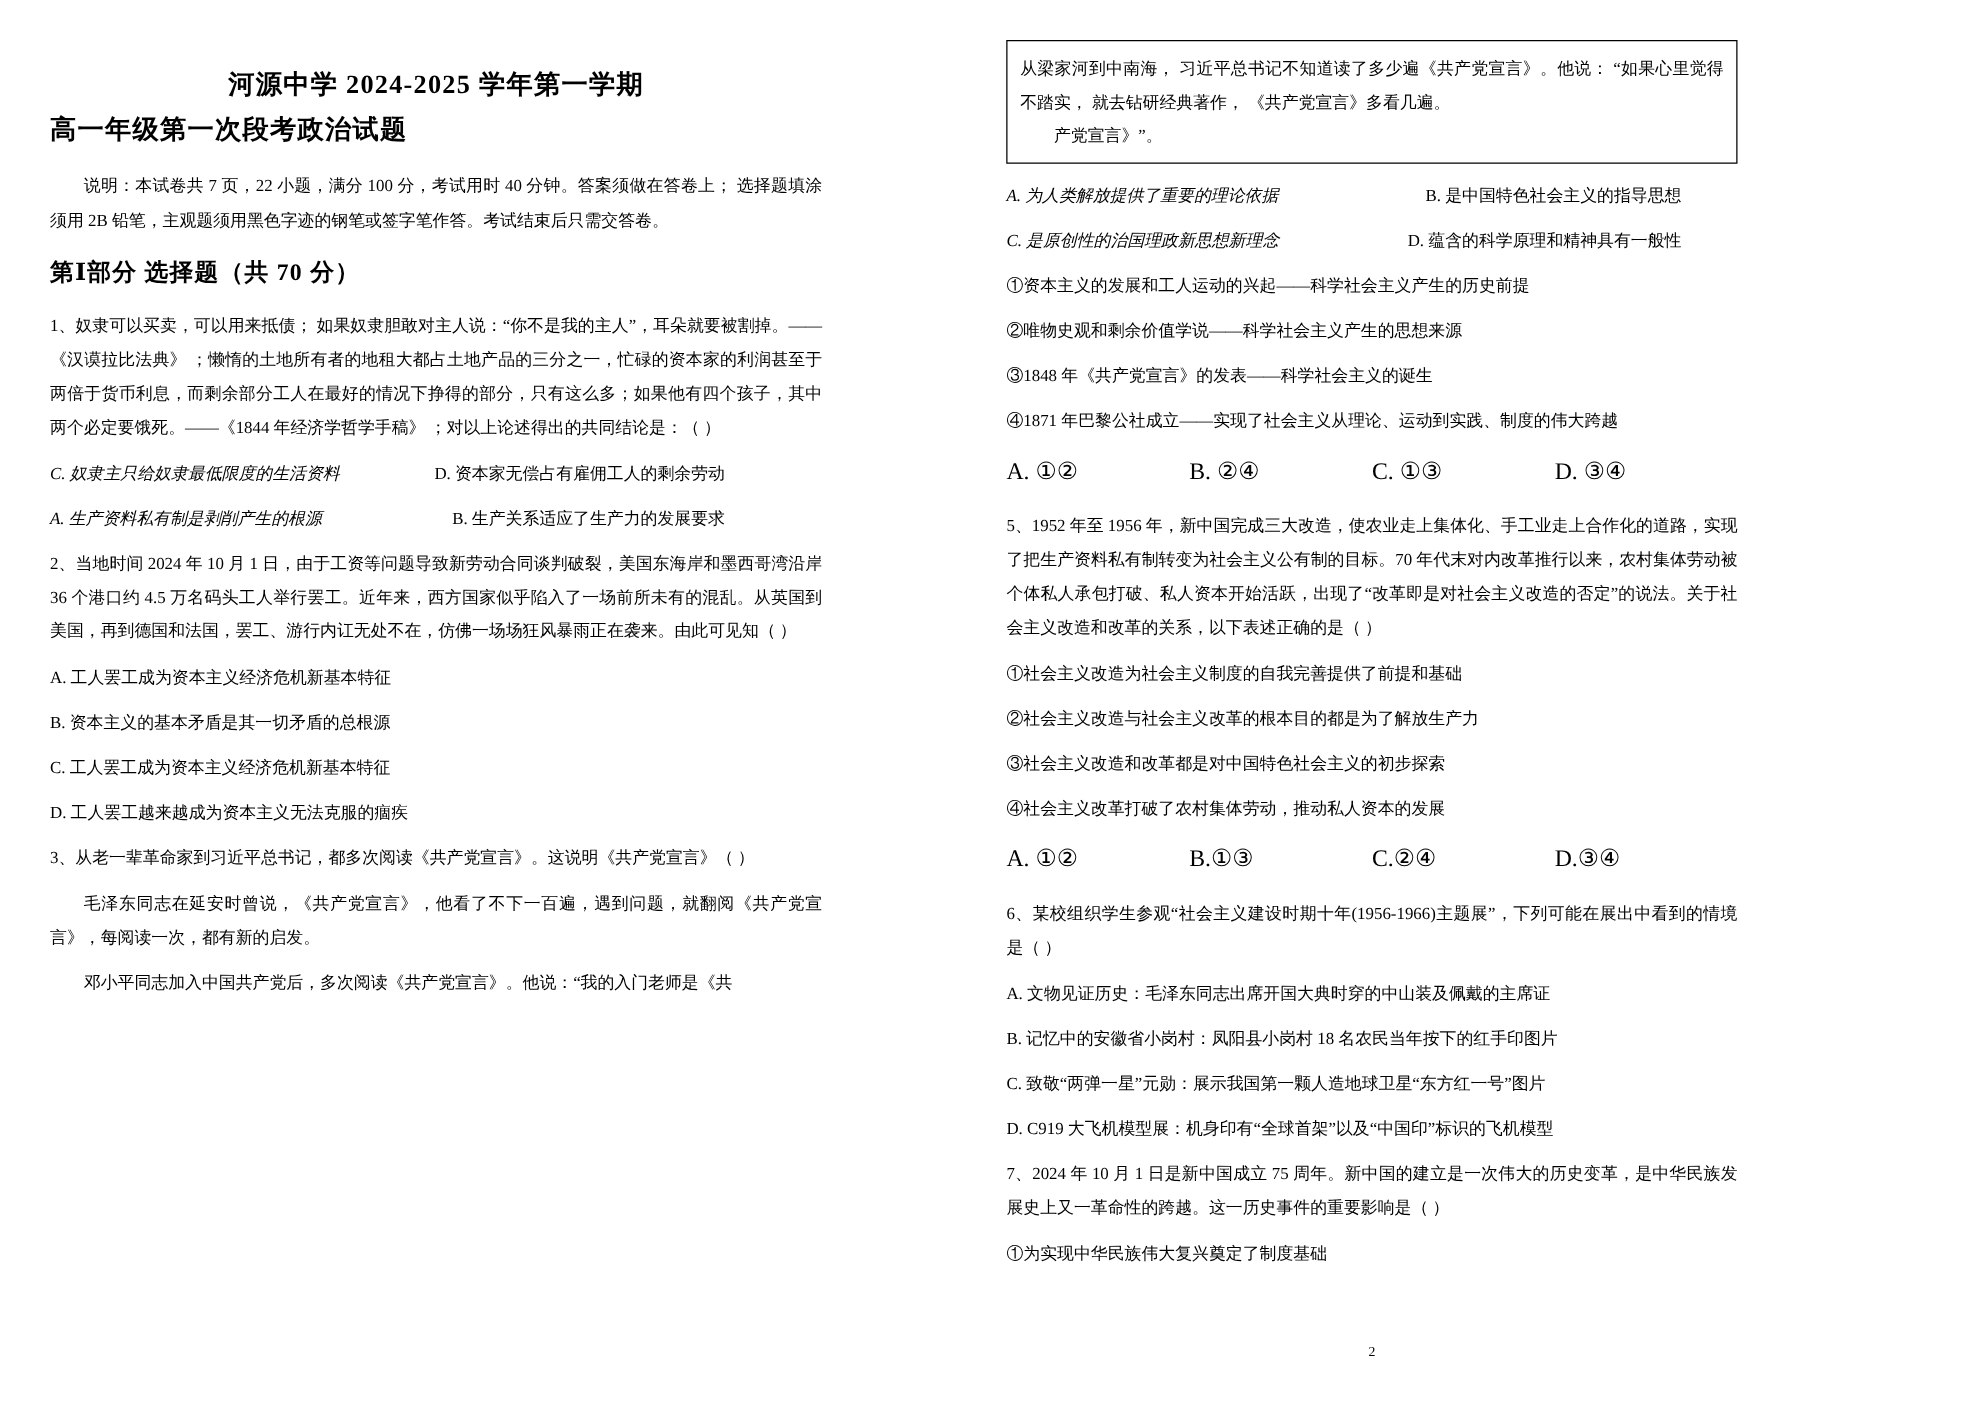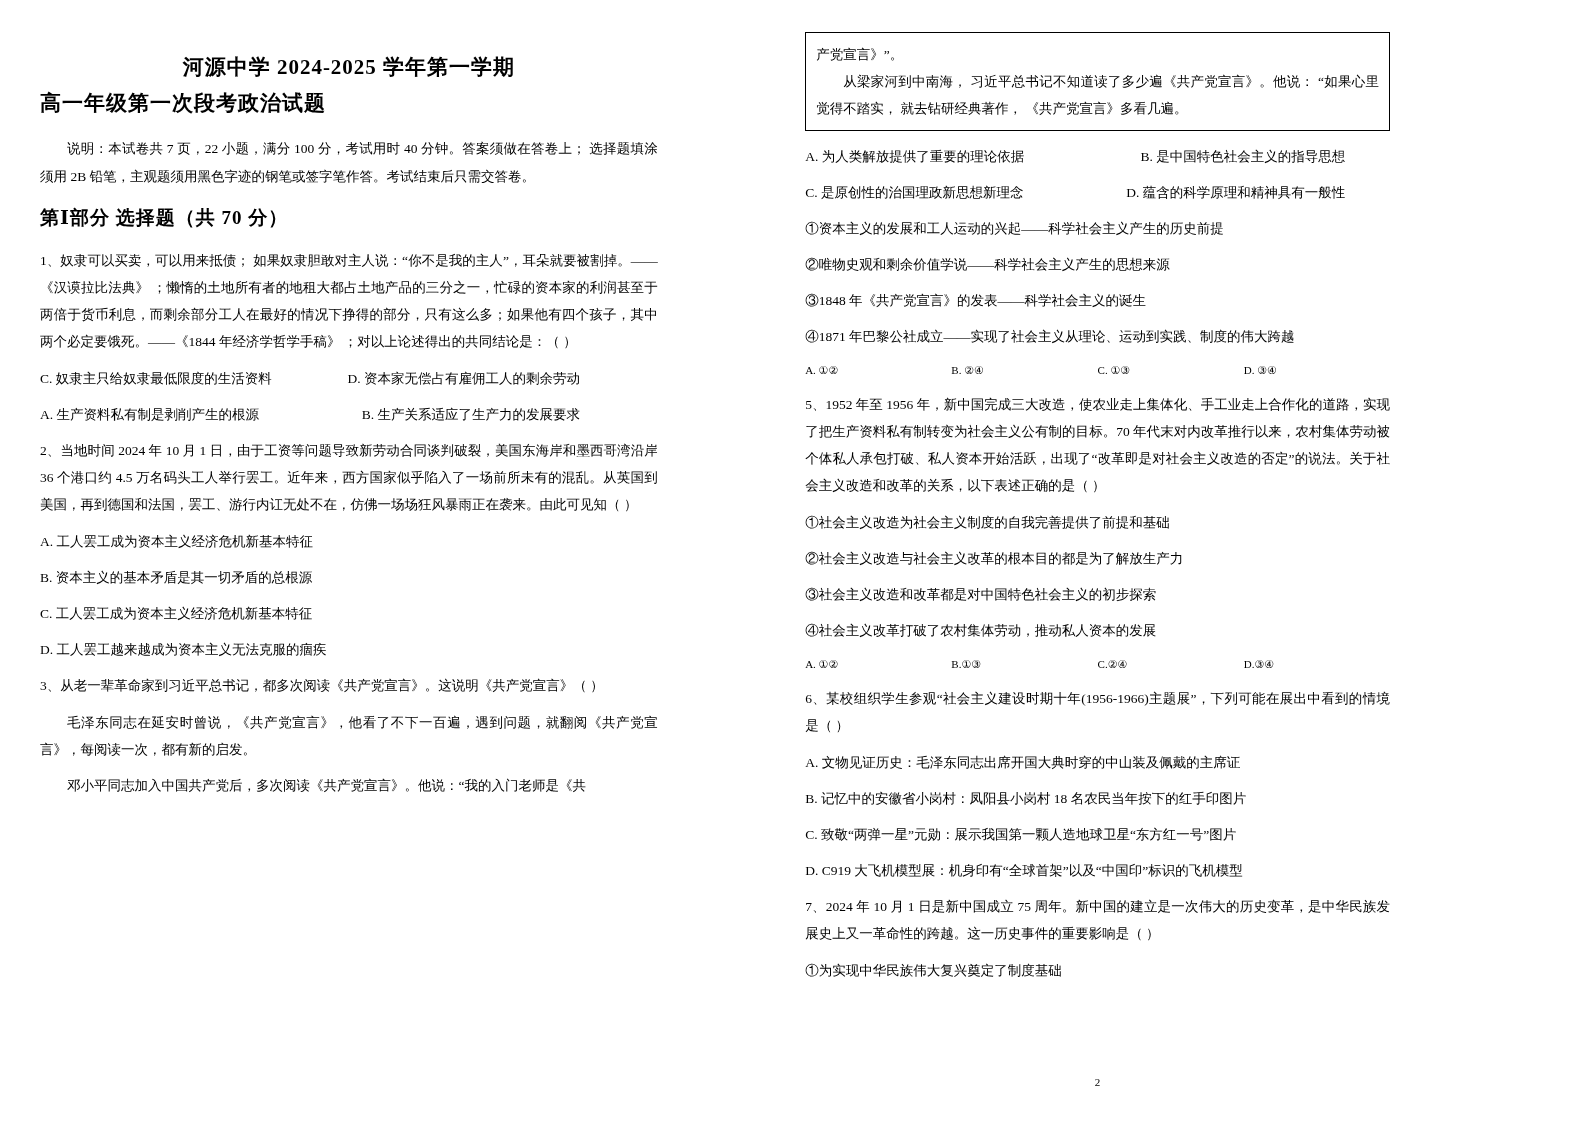--- a/index.html
+++ b/index.html
@@ -151,8 +151,8 @@
     <div class="right-inner">
 
       <div class="quote-box">
+        <p>从梁家河到中南海， 习近平总书记不知道读了多少遍《共产党宣言》。他说： “如果心里觉得不踏实， 就去钻研经典著作， 《共产党宣言》多看几遍。</p>
         <p>产党宣言》”。</p>
-        <p>从梁家河到中南海， 习近平总书记不知道读了多少遍《共产党宣言》。他说： “如果心里觉得不踏实， 就去钻研经典著作， 《共产党宣言》多看几遍。</p>
       </div>
 
       <div class="opts-row">

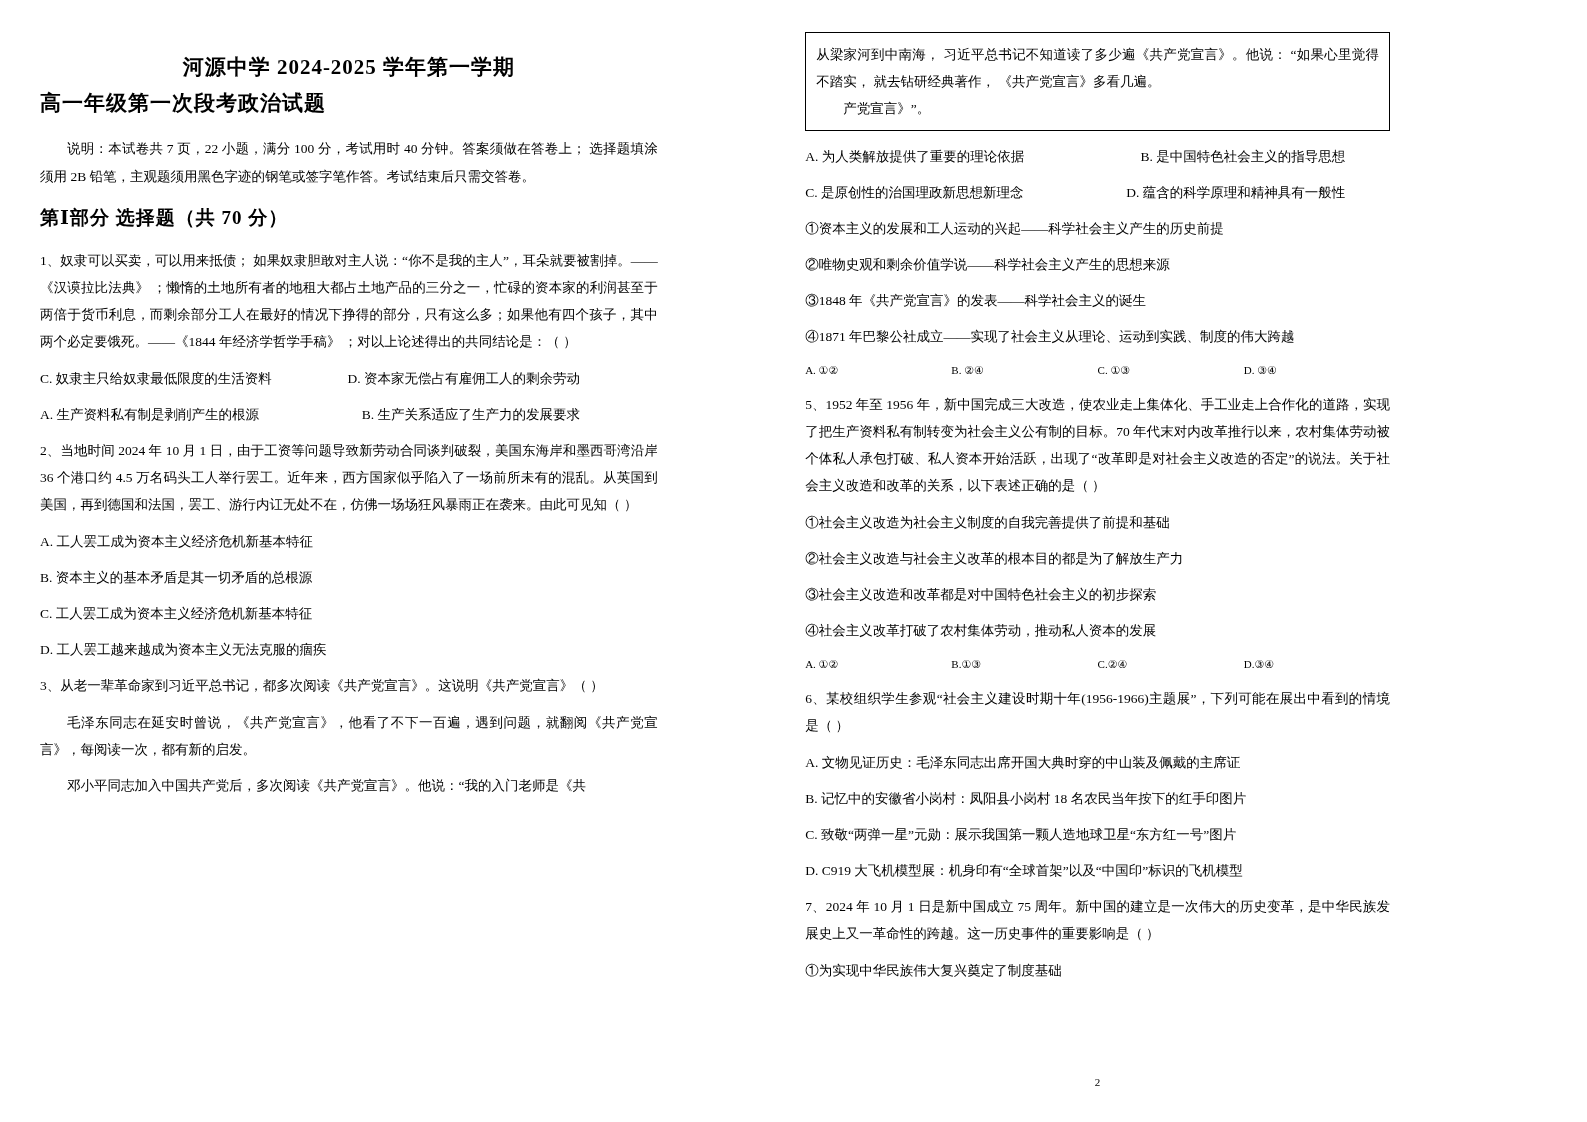--- a/index.html
+++ b/index.html
@@ -79,7 +79,7 @@
     margin: 0 0 9px 0;
   }
   .opts-row .o { }
-  .opt-a { width: 300px; }
+  .opt-a { width: 300px; font-style: italic; }
   .opt-b { width: 240px; text-align: right; }
   .opt4 {
     display: flex;

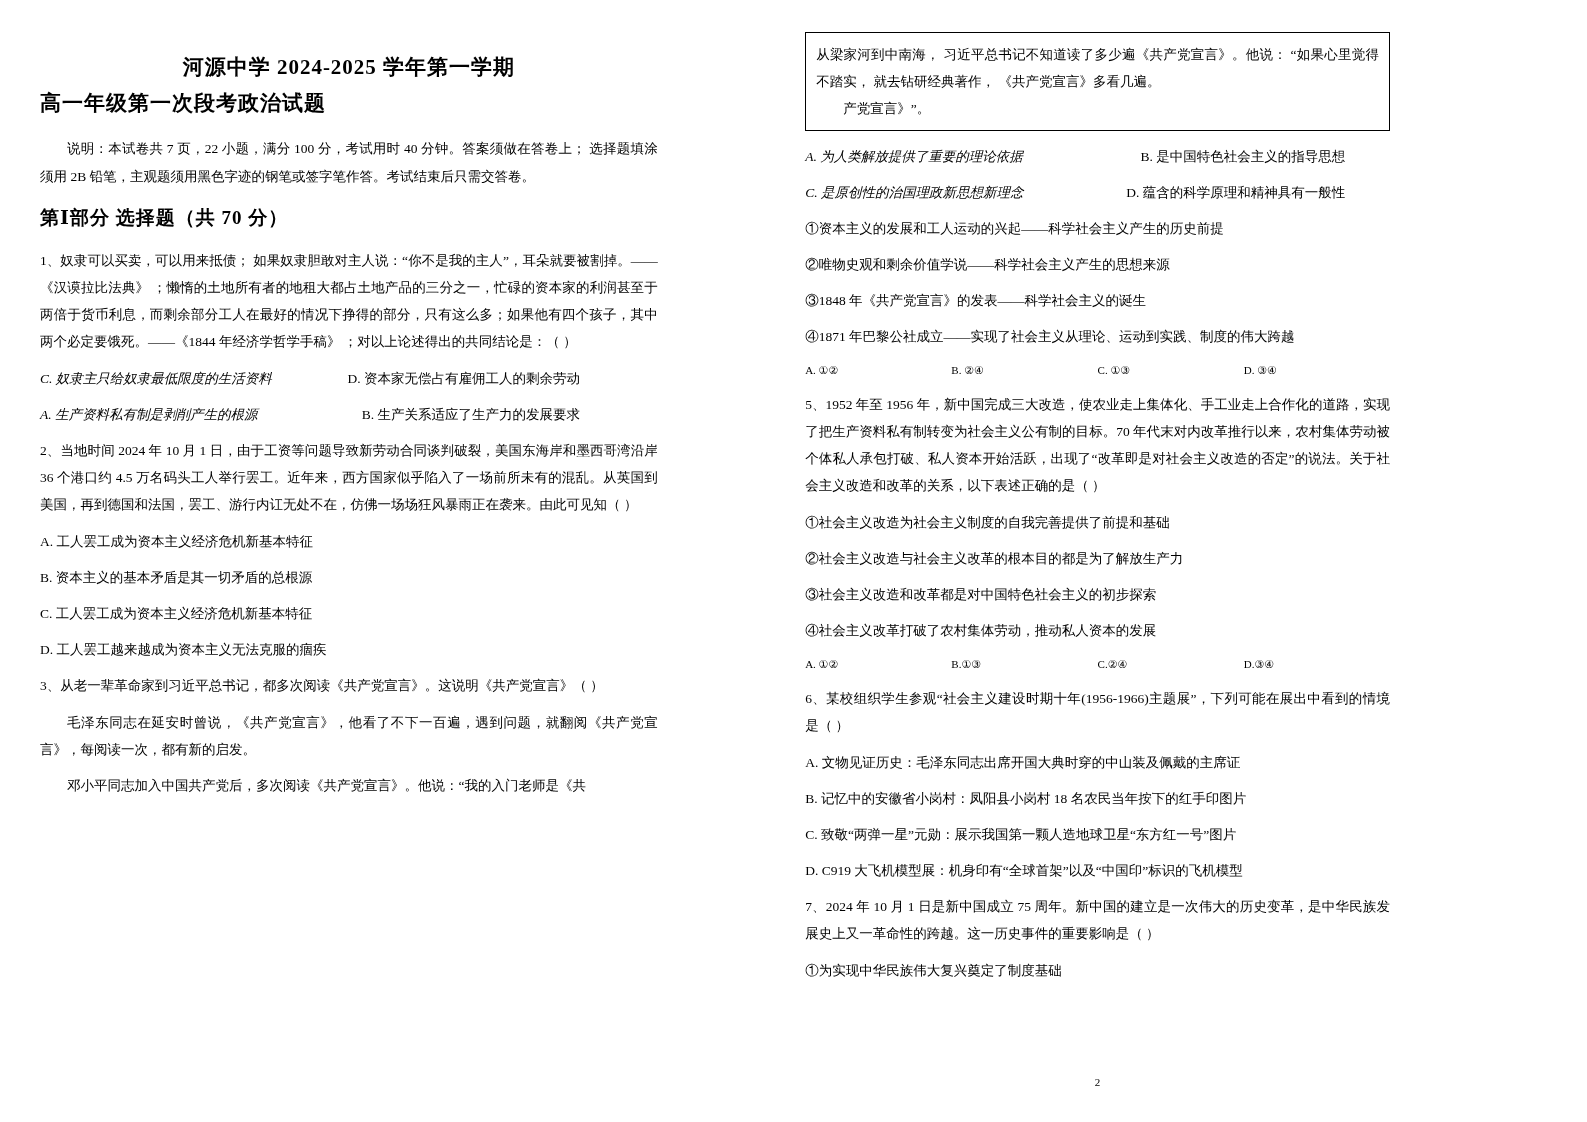--- a/index.html
+++ b/index.html
@@ -83,7 +83,7 @@
   .opt-b { width: 240px; text-align: right; }
   .opt4 {
     display: flex;
-    font-size: 11px;
+    font-size: 19px;
     line-height: 2.0;
     margin: 0 0 10px 0;
   }

